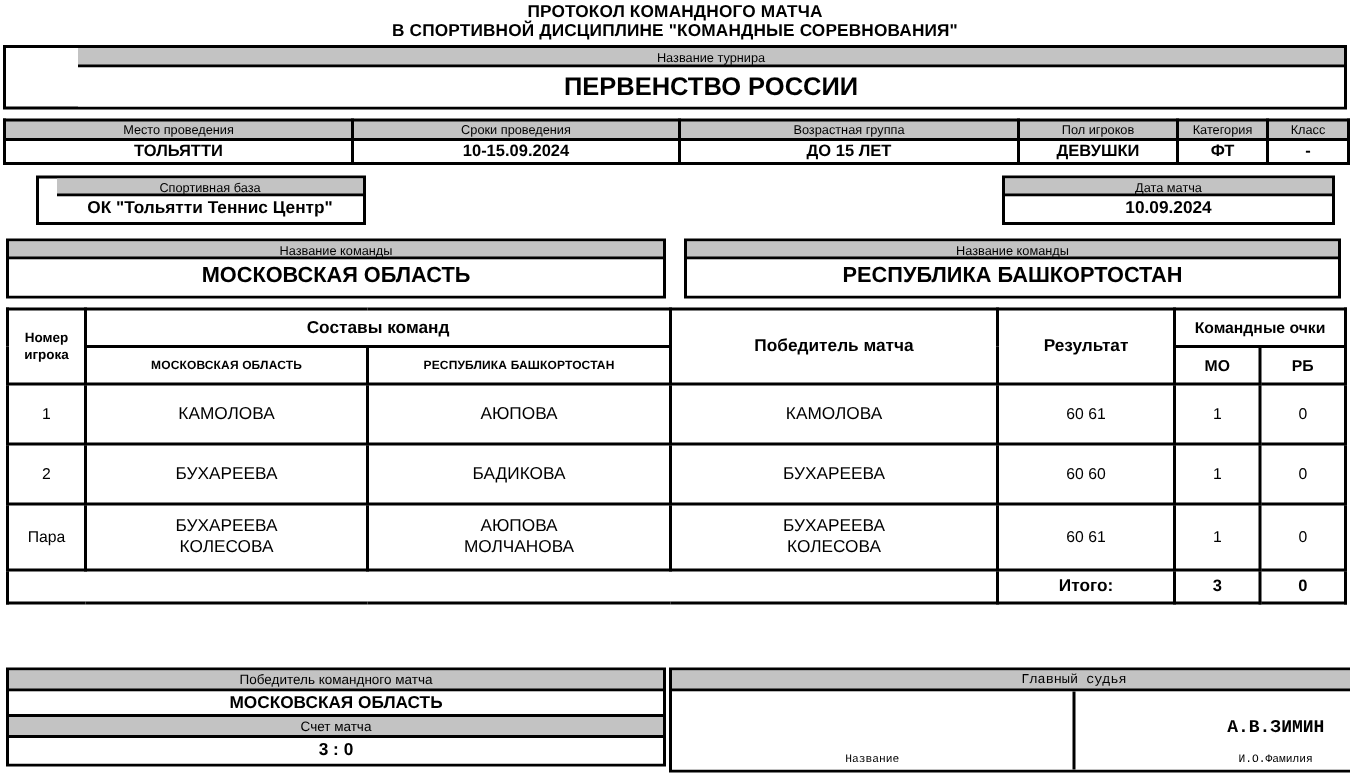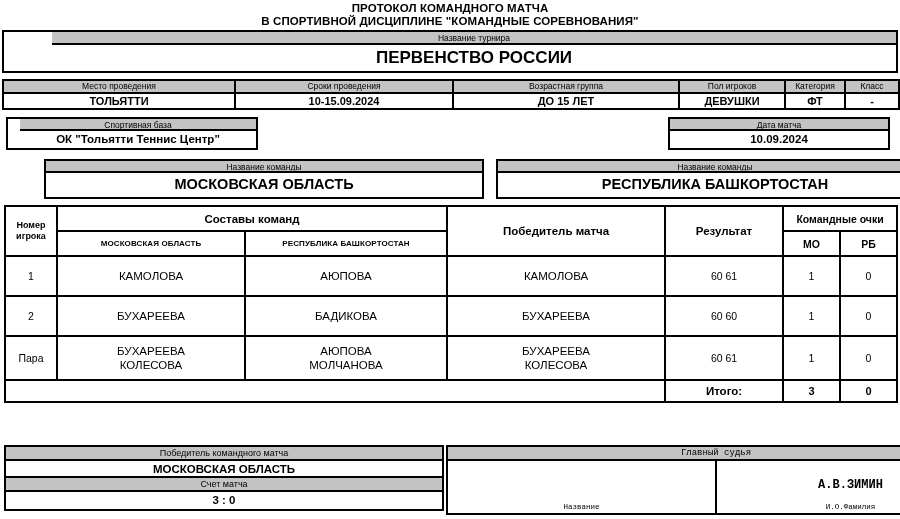--- a/index.html
+++ b/index.html
@@ -111,7 +111,7 @@
     line-height: 16px;
     height: 17px;
   }
-  #sport-base { left: 6px;  width: 252px; padding-left: 12px; }
+  #sport-base { left: 24px;  width: 220px; padding-left: 12px; }
   #match-date { left: 668px; width: 222px; }
 
   

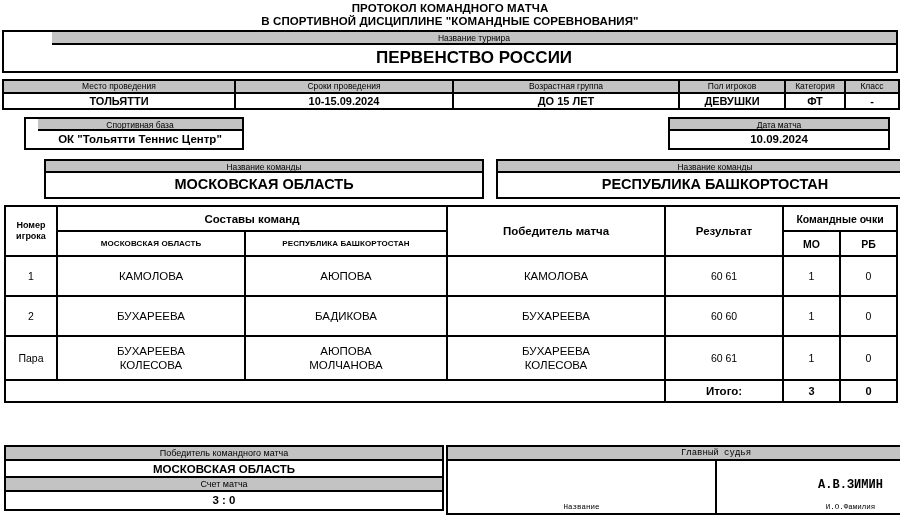--- a/index.html
+++ b/index.html
@@ -119,7 +119,6 @@
     position: relative;
     height: 40px;
     margin-top: 8px;
-    margin-left: 40px;
   }
   .team-blk {
     position: absolute;

